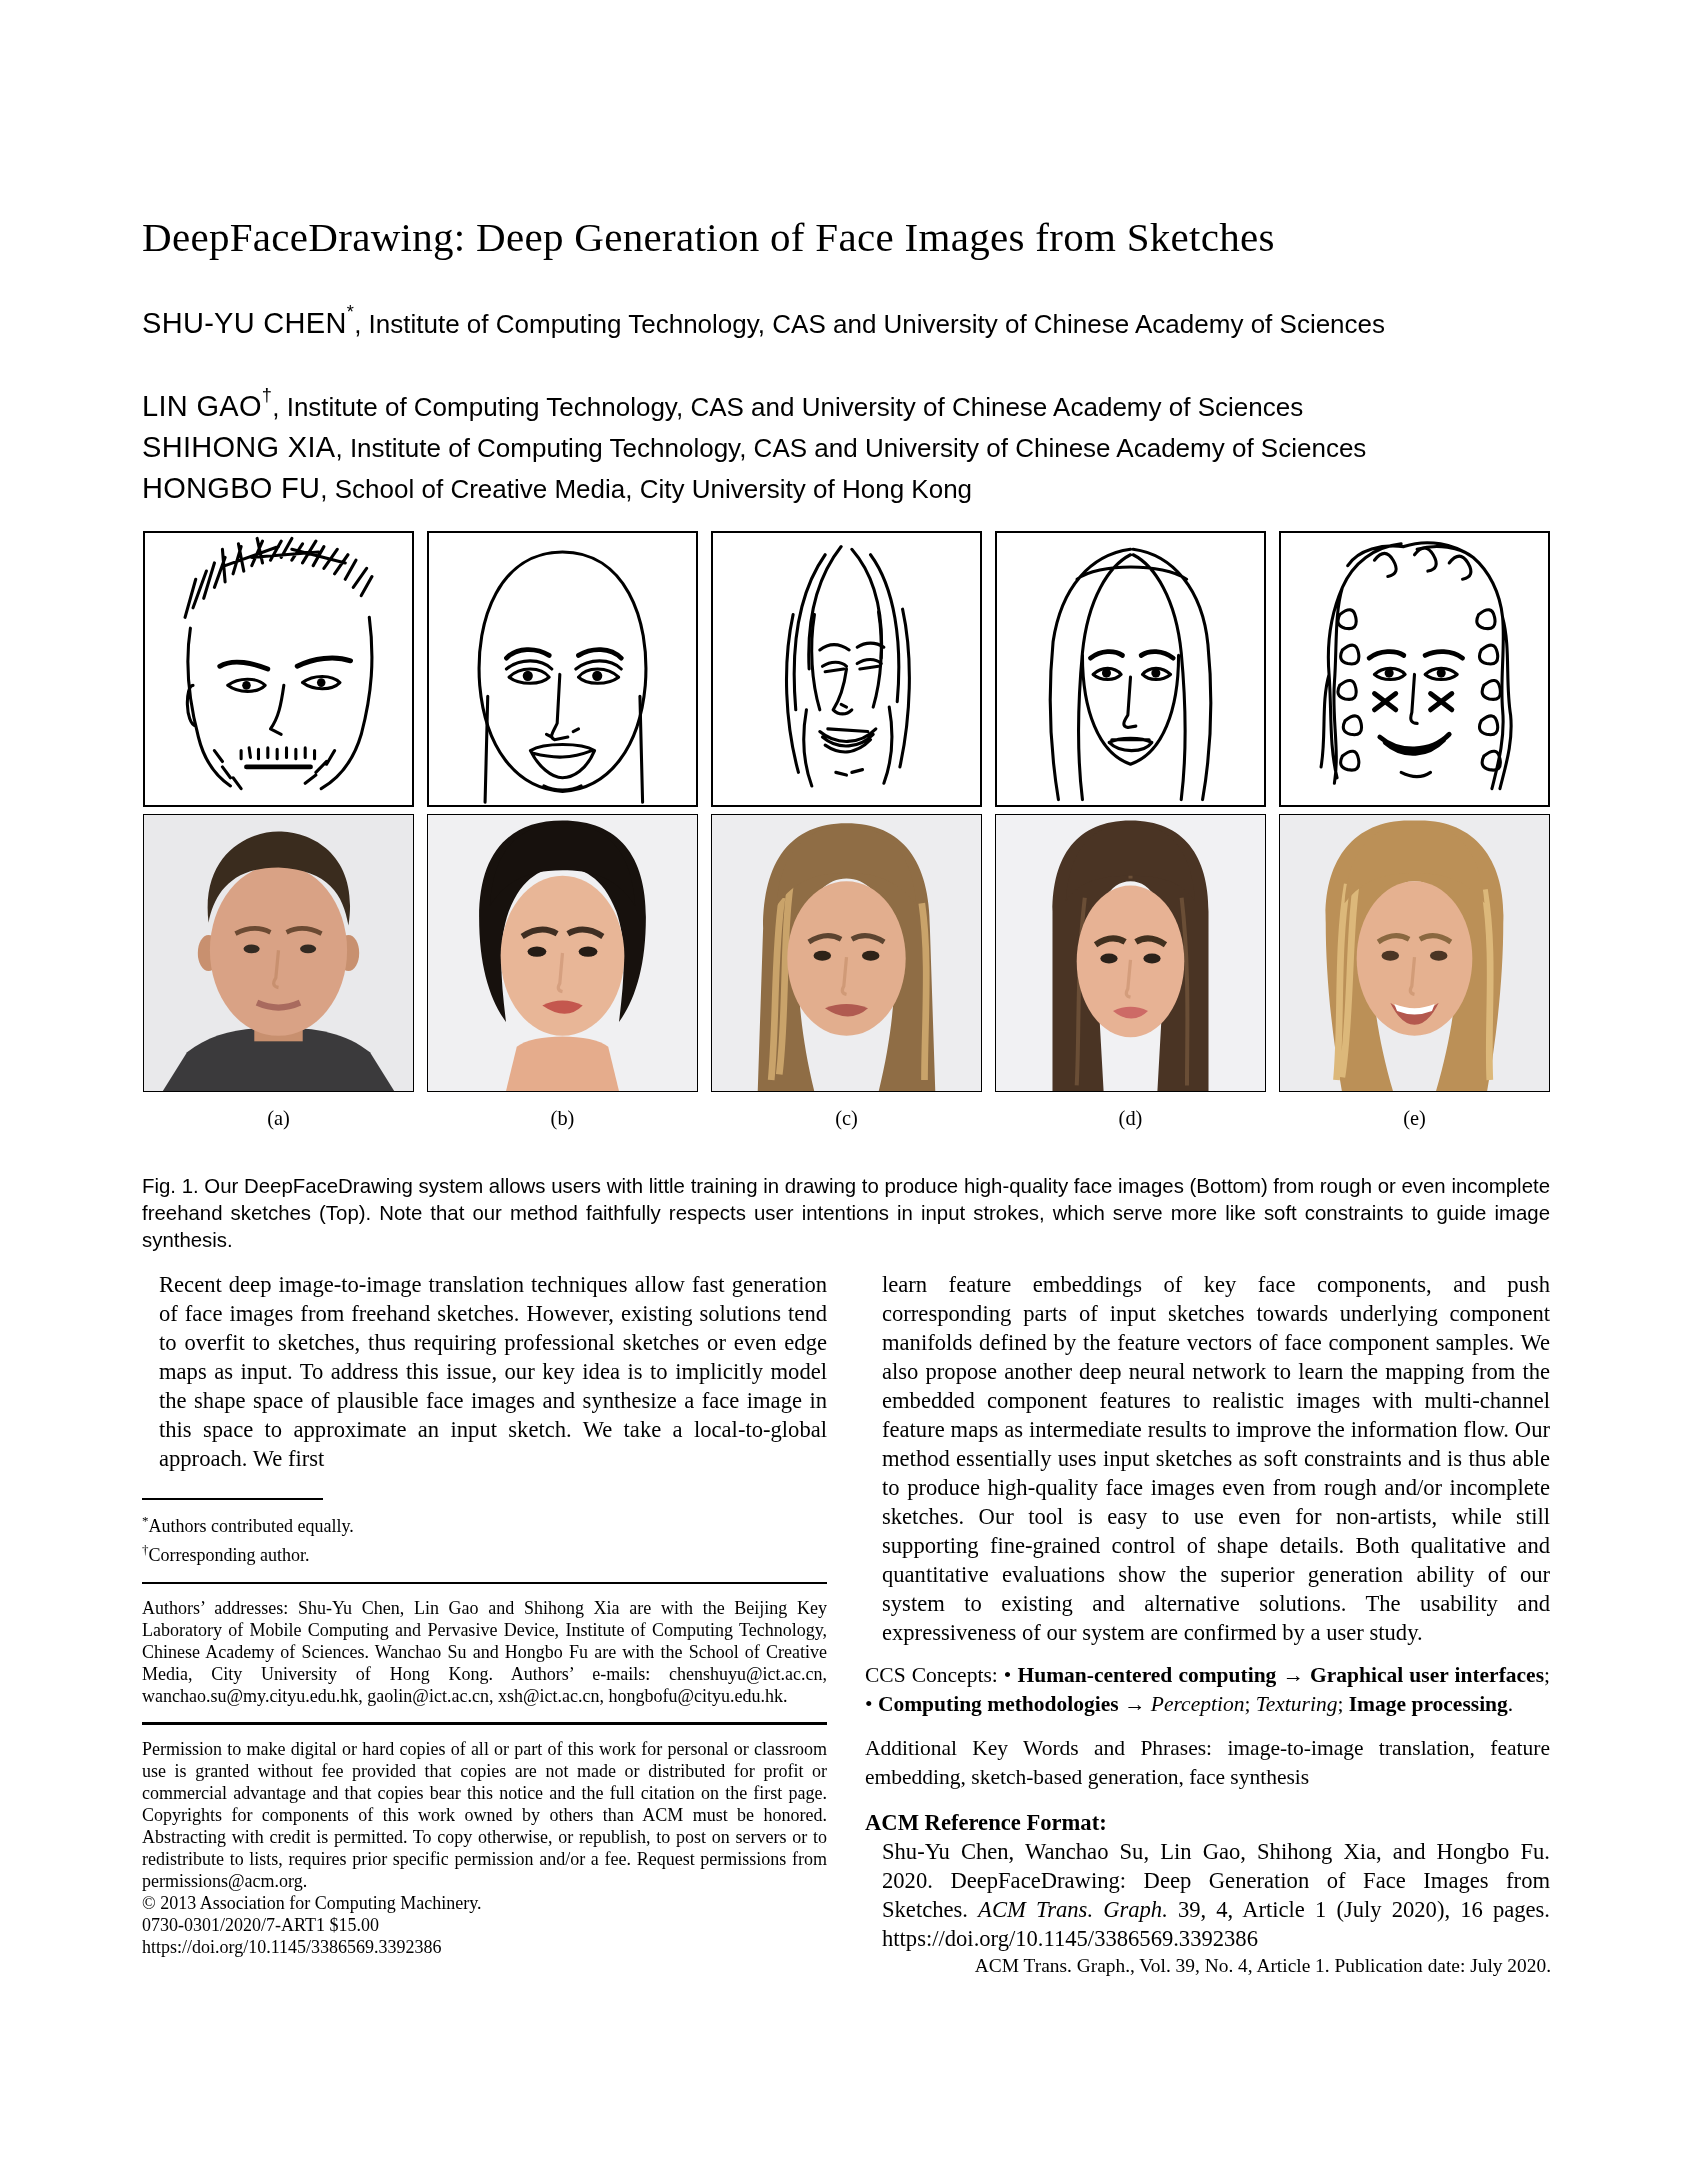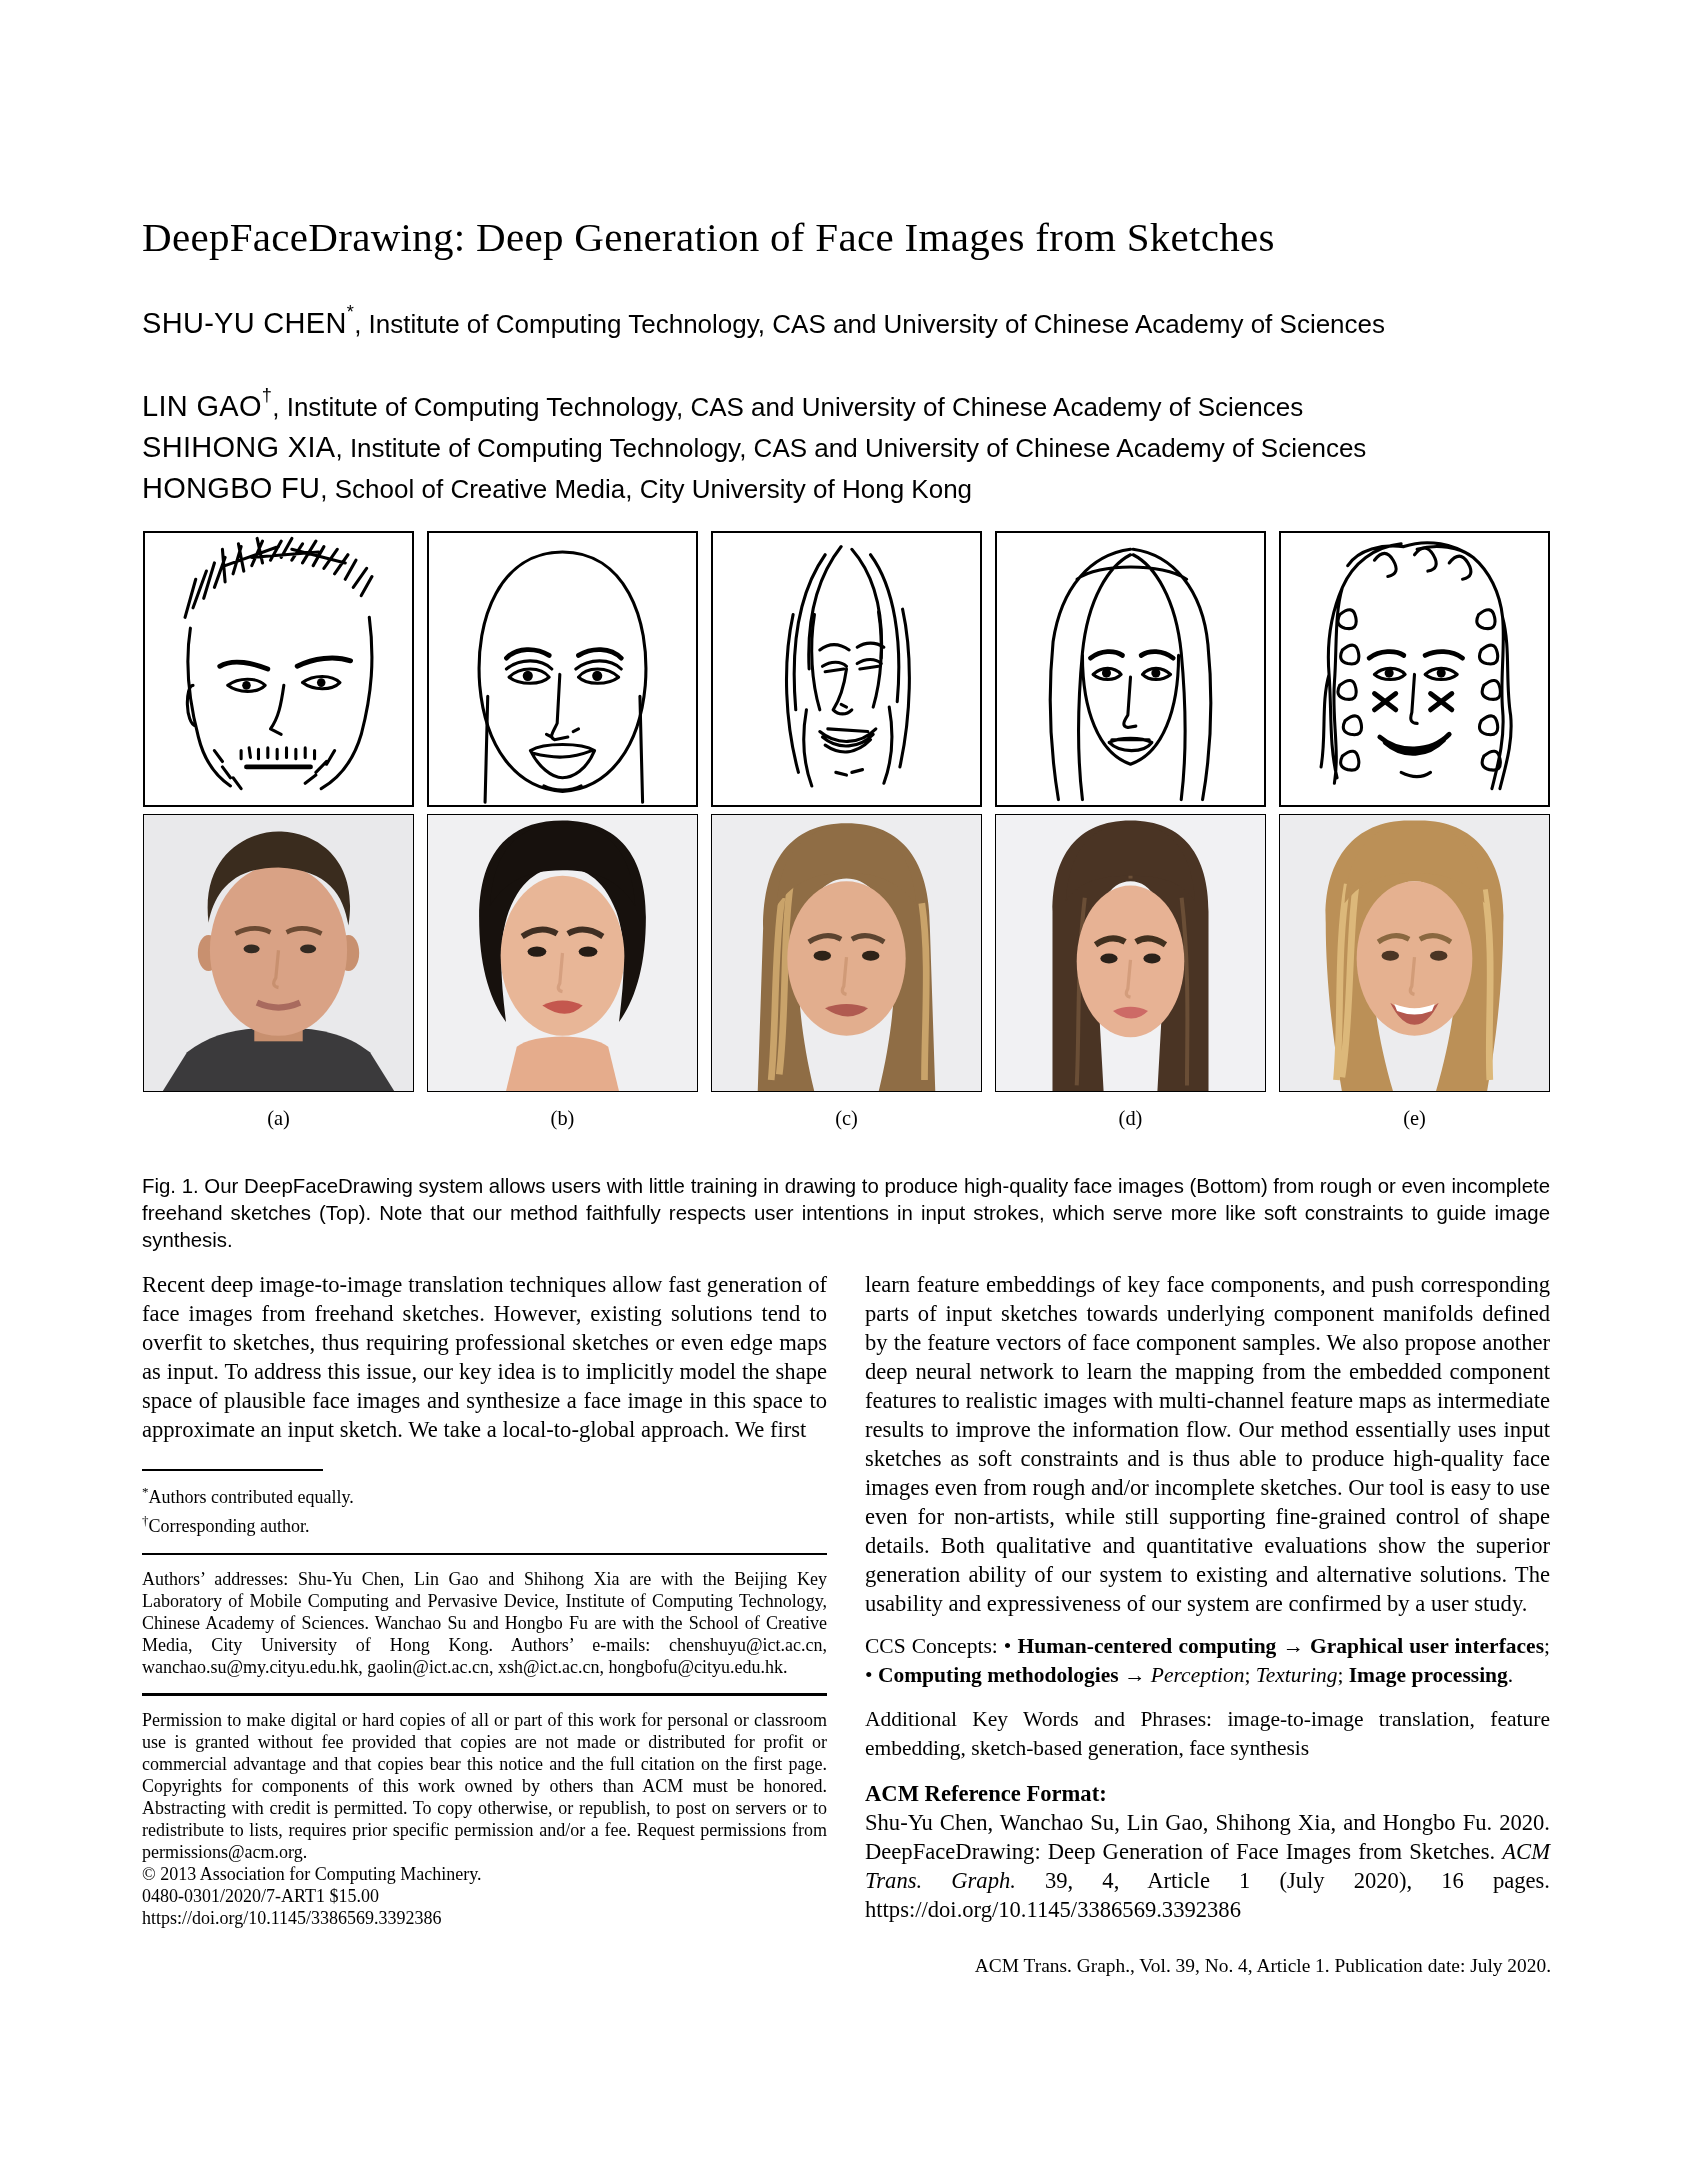--- a/index.html
+++ b/index.html
@@ -24,7 +24,7 @@
   .col{position:absolute;width:685px;}
   #col-left{left:142px;top:1270px;}
   #col-right{left:865px;top:1270px;}
-  .body-par{font-size:22.6px;line-height:29px;text-align:justify;margin:0 0 14px 0;}
+  .body-par{font-size:22.6px;line-height:29px;text-align:justify;margin:0 0 14px 17px;}
   .ccs-par{font-size:21.5px;line-height:29px;text-align:justify;margin:0 0 15px 0;}
   .kw-par{font-size:21.5px;line-height:29px;text-align:justify;margin:0 0 16px 0;}
   .ref-head{font-size:22.6px;line-height:29px;font-weight:bold;margin:0;}

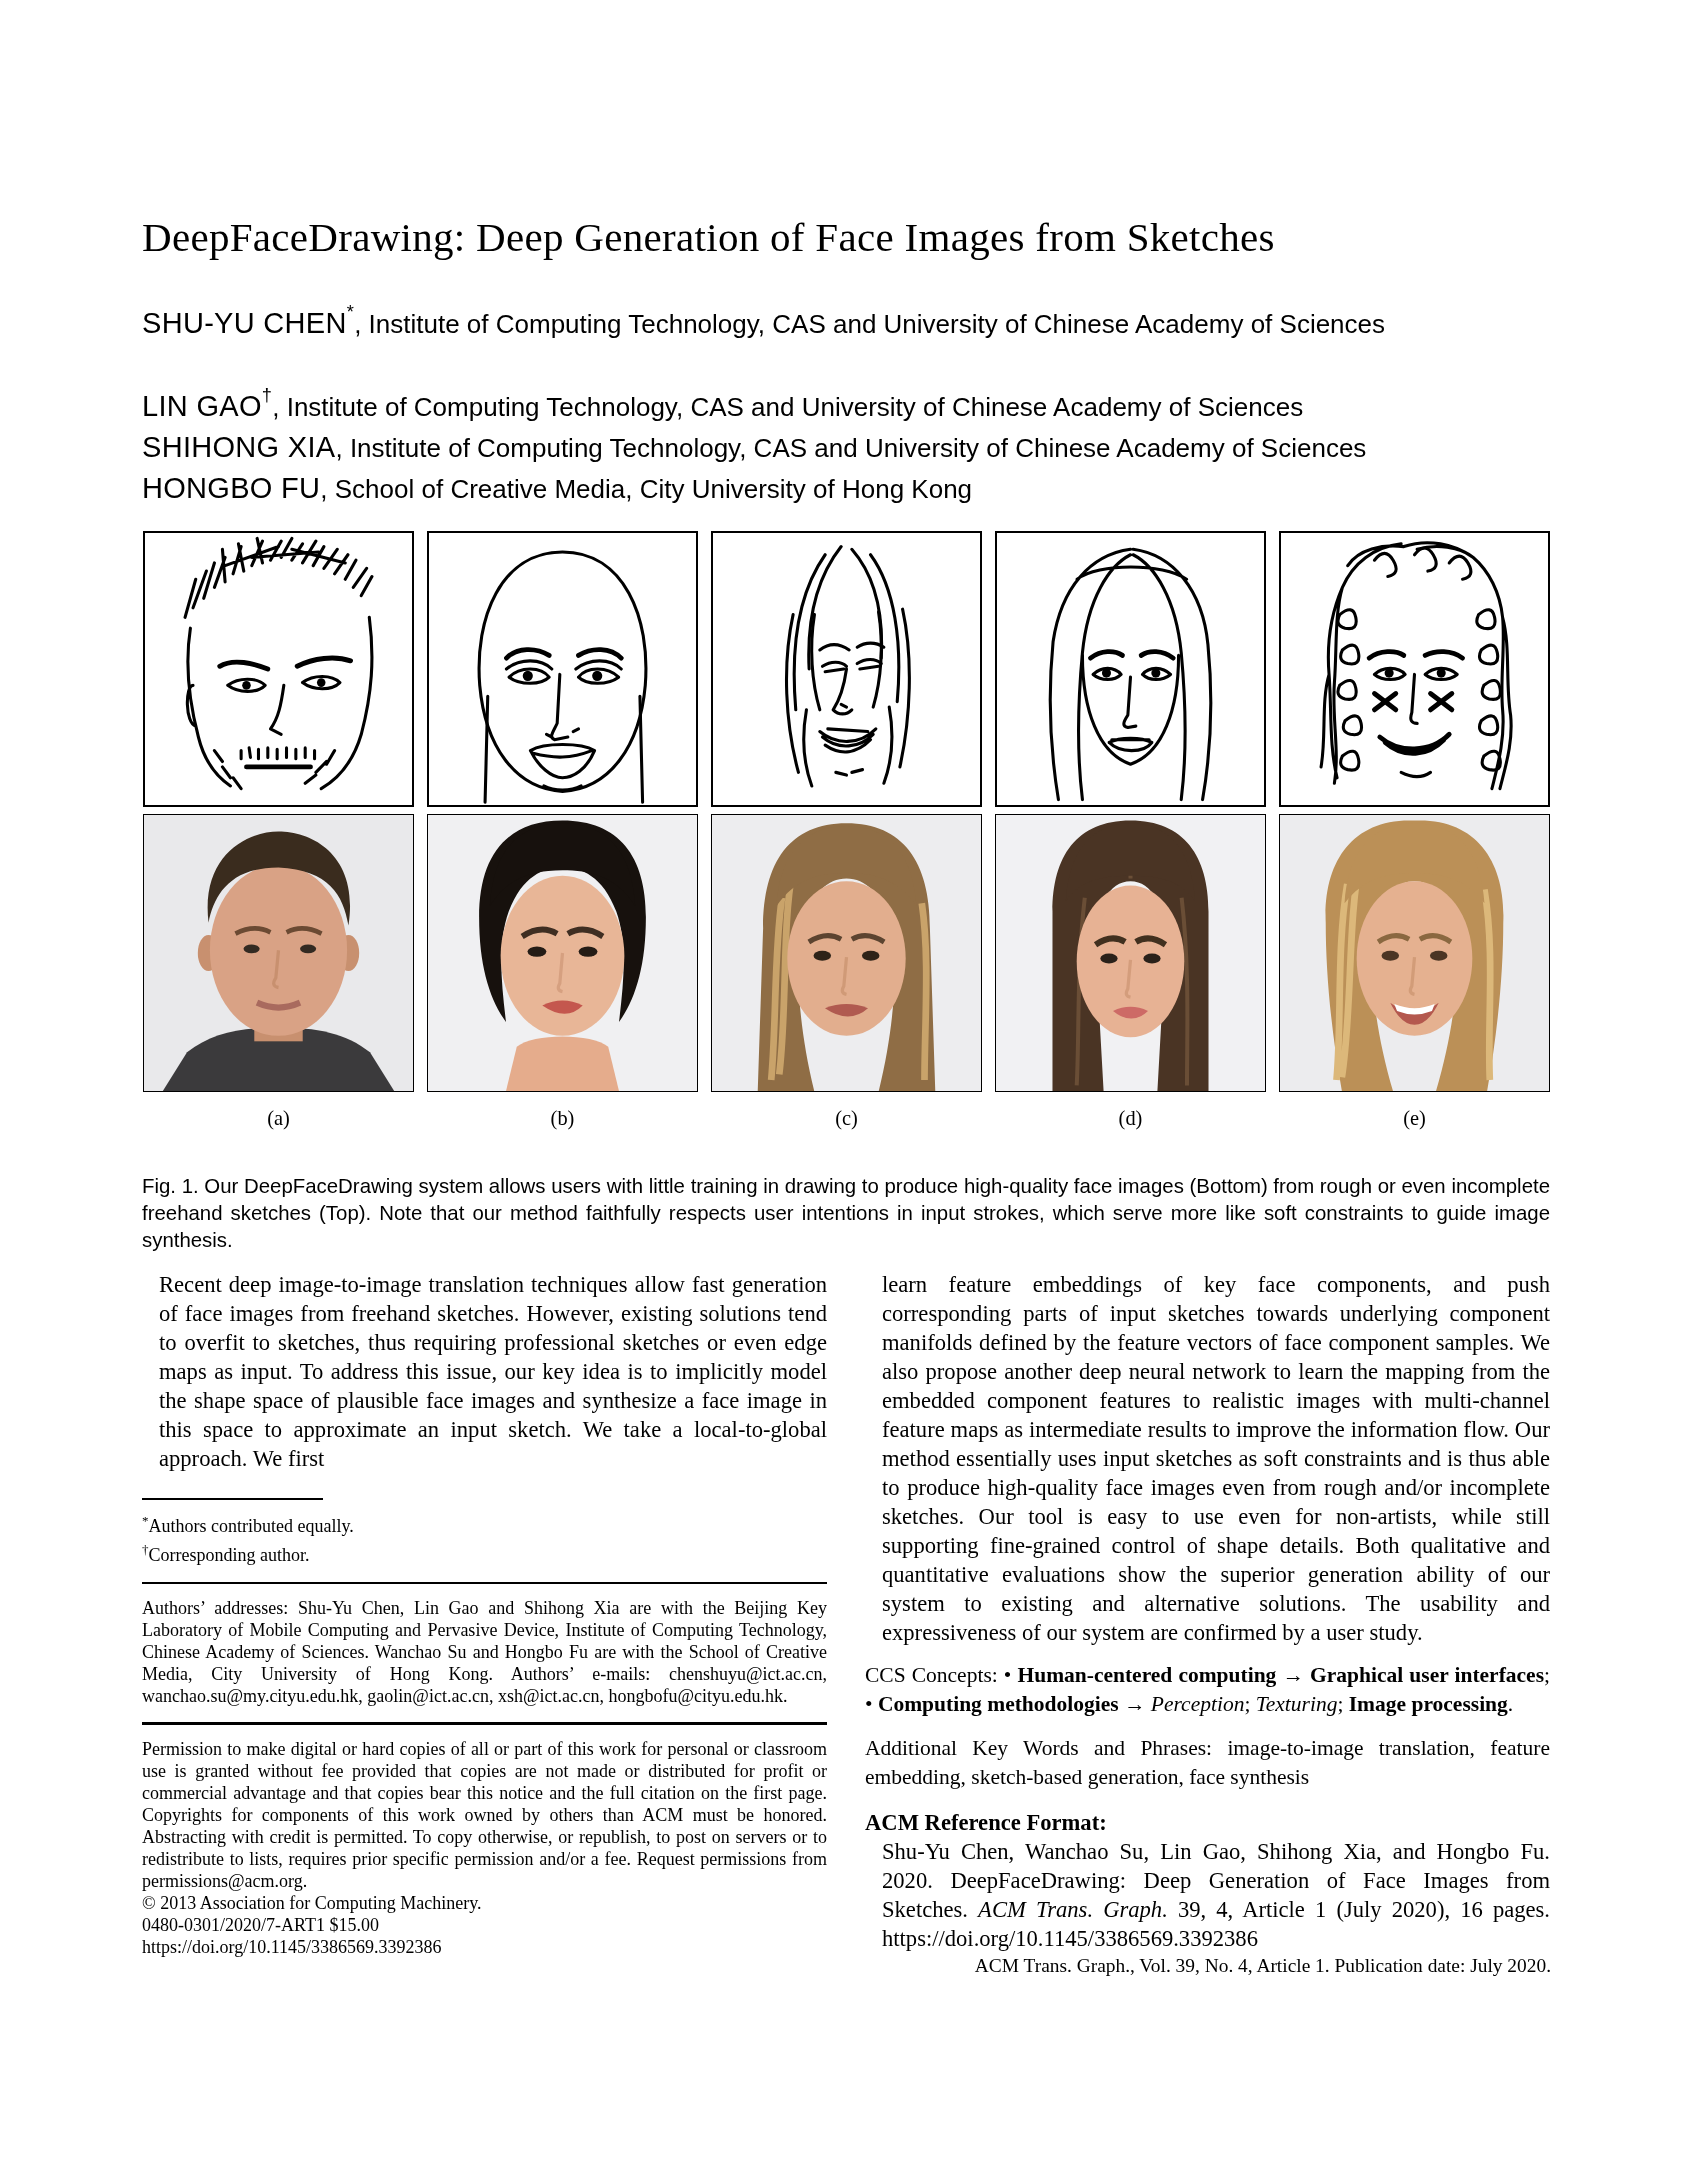--- a/index.html
+++ b/index.html
@@ -222,7 +222,7 @@
     <div class="thickrule"></div>
     <p class="small-par">Permission to make digital or hard copies of all or part of this work for personal or classroom use is granted without fee provided that copies are not made or distributed for profit or commercial advantage and that copies bear this notice and the full citation on the first page. Copyrights for components of this work owned by others than ACM must be honored. Abstracting with credit is permitted. To copy otherwise, or republish, to post on servers or to redistribute to lists, requires prior specific permission and/or a fee. Request permissions from permissions@acm.org.</p>
     <p class="small-line">© 2013 Association for Computing Machinery.</p>
-    <p class="small-line">0480-0301/2020/7-ART1 $15.00</p>
+    <p class="small-line">0730-0301/2020/7-ART1 $15.00</p>
     <p class="small-line">https://doi.org/10.1145/3386569.3392386</p>
   </div>
 

